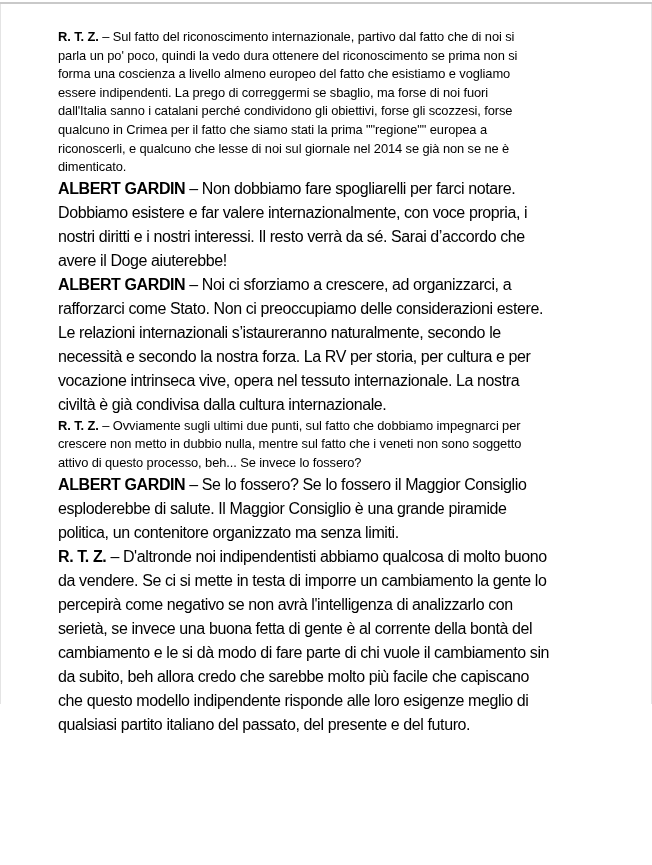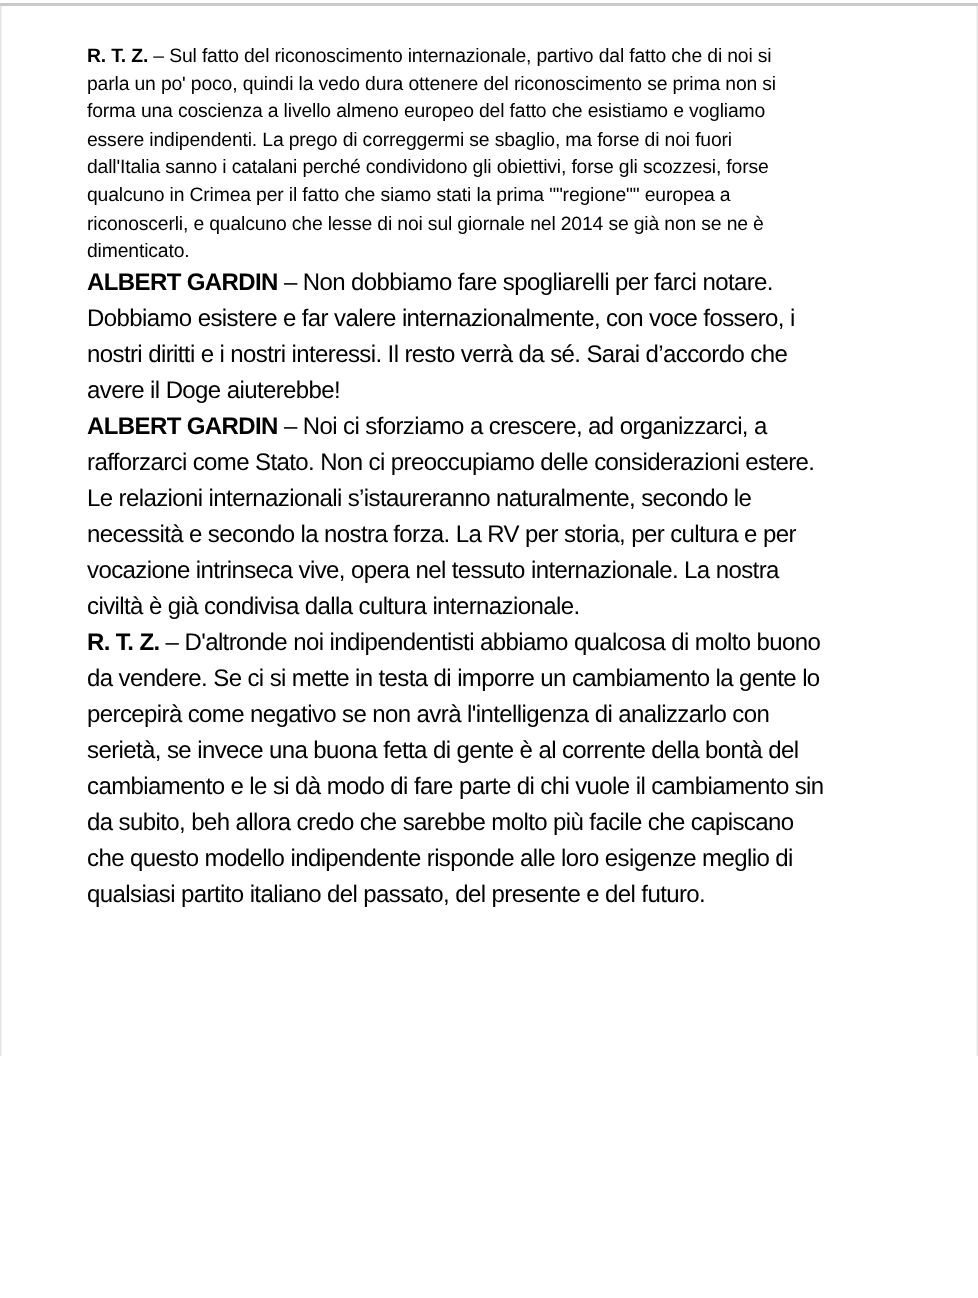--- a/index.html
+++ b/index.html
@@ -56,7 +56,7 @@
 riconoscerli, e qualcuno che lesse di noi sul giornale nel 2014 se già non se ne è
 dimenticato.</span></p>
   <p class="dialogue large"><b class="speaker">ALBERT GARDIN</b> <span>– Non dobbiamo fare spogliarelli per farci notare.
-Dobbiamo esistere e far valere internazionalmente, con voce fossero, i
+Dobbiamo esistere e far valere internazionalmente, con voce propria, i
 nostri diritti e i nostri interessi. Il resto verrà da sé. Sarai d’accordo che
 avere il Doge aiuterebbe!</span></p>
   <p class="dialogue large"><b class="speaker">ALBERT GARDIN</b> <span>– Noi ci sforziamo a crescere, ad organizzarci, a

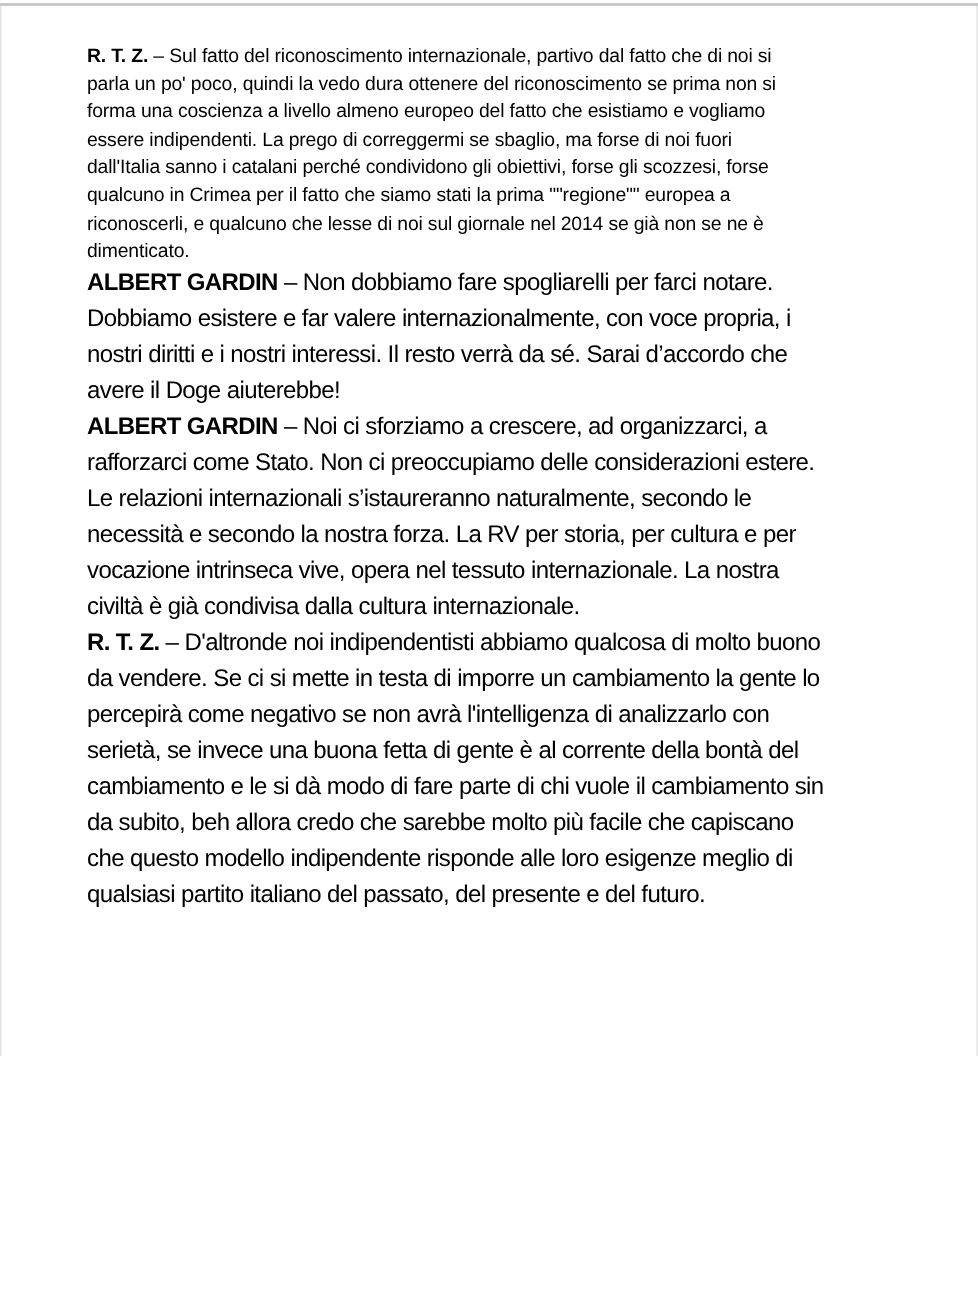--- a/index.html
+++ b/index.html
@@ -65,6 +65,9 @@
 necessità e secondo la nostra forza. La RV per storia, per cultura e per
 vocazione intrinseca vive, opera nel tessuto internazionale. La nostra
 civiltà è già condivisa dalla cultura internazionale.</span></p>
+  <p class="dialogue small"><b class="speaker">R. T. Z.</b> <span>– Ovviamente sugli ultimi due punti, sul fatto che dobbiamo impegnarci per
+crescere non metto in dubbio nulla, mentre sul fatto che i veneti non sono soggetto
+attivo di questo processo, beh... Se invece lo fossero?</span></p>
   <p class="dialogue large"><b class="speaker">R. T. Z.</b> <span>– D'altronde noi indipendentisti abbiamo qualcosa di molto buono
 da vendere. Se ci si mette in testa di imporre un cambiamento la gente lo
 percepirà come negativo se non avrà l'intelligenza di analizzarlo con

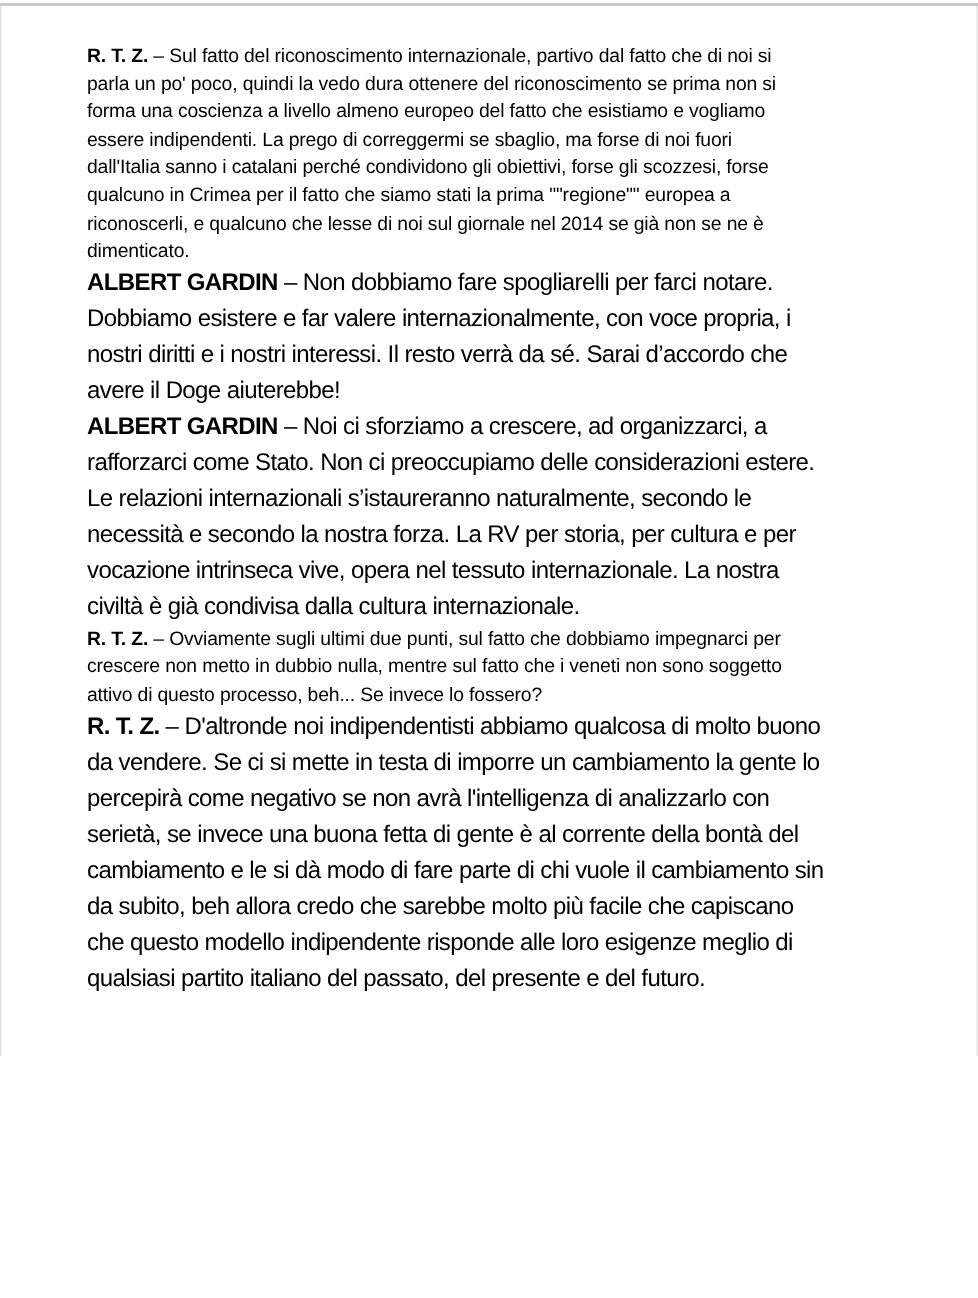--- a/index.html
+++ b/index.html
@@ -68,6 +68,9 @@
   <p class="dialogue small"><b class="speaker">R. T. Z.</b> <span>– Ovviamente sugli ultimi due punti, sul fatto che dobbiamo impegnarci per
 crescere non metto in dubbio nulla, mentre sul fatto che i veneti non sono soggetto
 attivo di questo processo, beh... Se invece lo fossero?</span></p>
+  <p class="dialogue large"><b class="speaker">ALBERT GARDIN</b> <span>– Se lo fossero? Se lo fossero il Maggior Consiglio
+esploderebbe di salute. Il Maggior Consiglio è una grande piramide
+politica, un contenitore organizzato ma senza limiti.</span></p>
   <p class="dialogue large"><b class="speaker">R. T. Z.</b> <span>– D'altronde noi indipendentisti abbiamo qualcosa di molto buono
 da vendere. Se ci si mette in testa di imporre un cambiamento la gente lo
 percepirà come negativo se non avrà l'intelligenza di analizzarlo con

